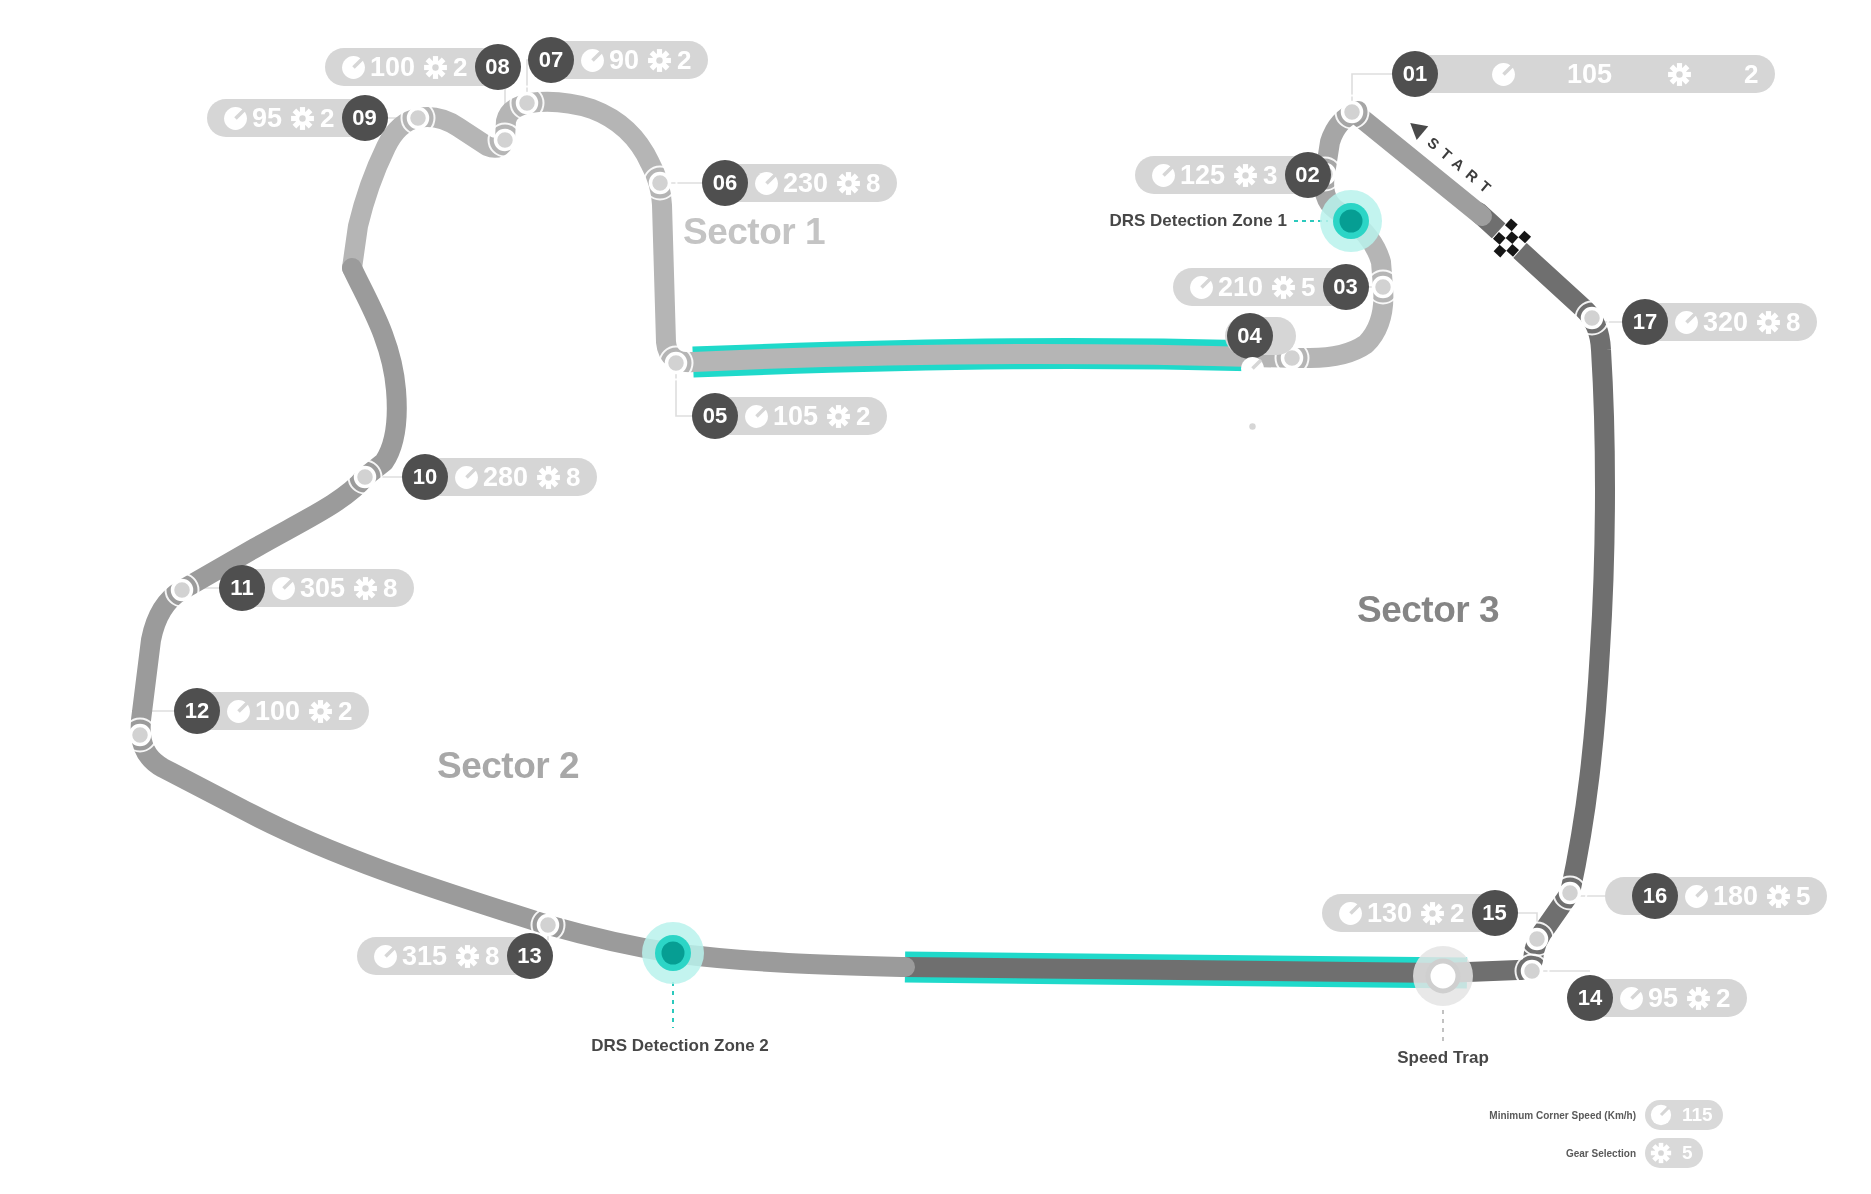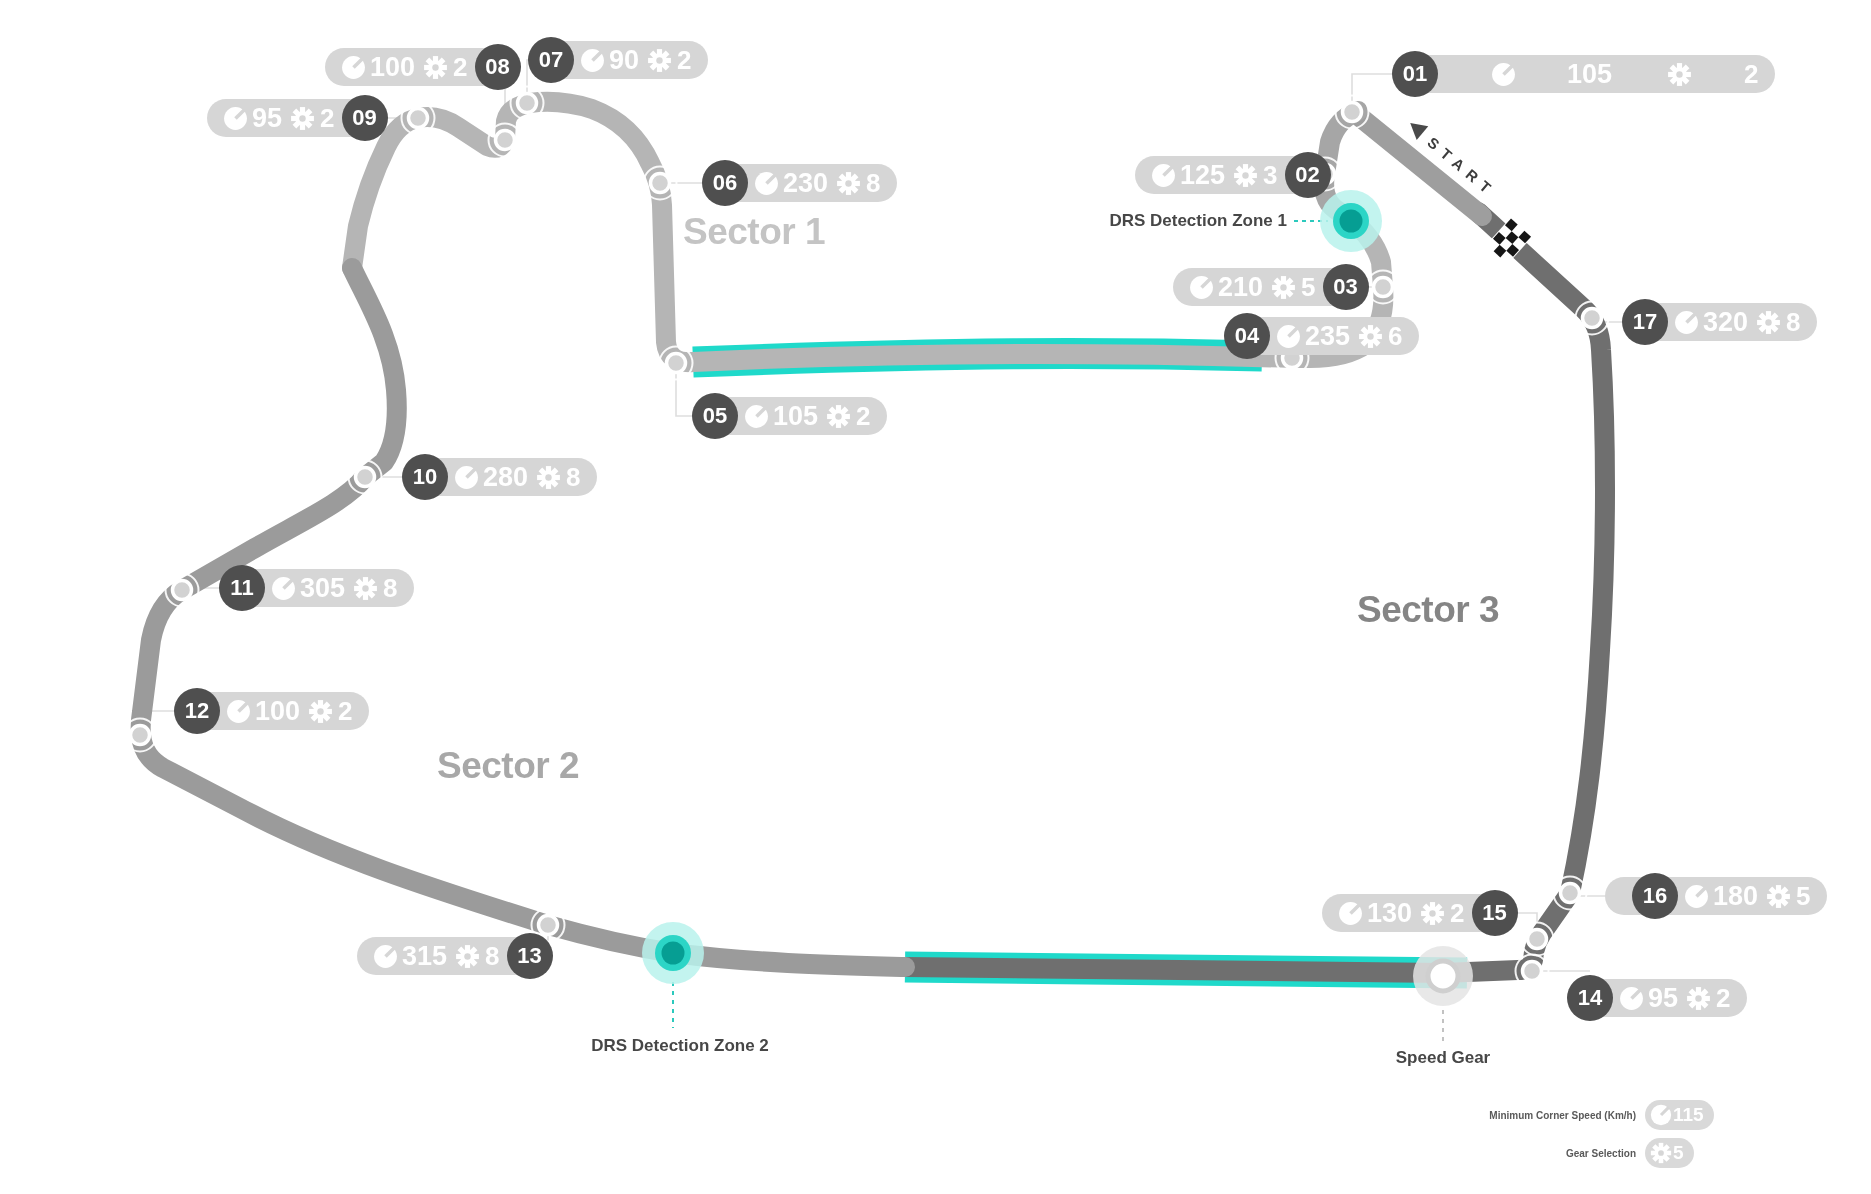--- a/index.html
+++ b/index.html
@@ -263,7 +263,7 @@
         </span>
     <span class="gearnum">5</span>
   </div>
-      <div class="corner left" style="left: 1225px; top: 317px;">
+      <div class="corner left" style="left: 1225px; top: 317px; flex-direction: column;">
     <span class="num">04</span>
     <span class="icon">
           <svg>

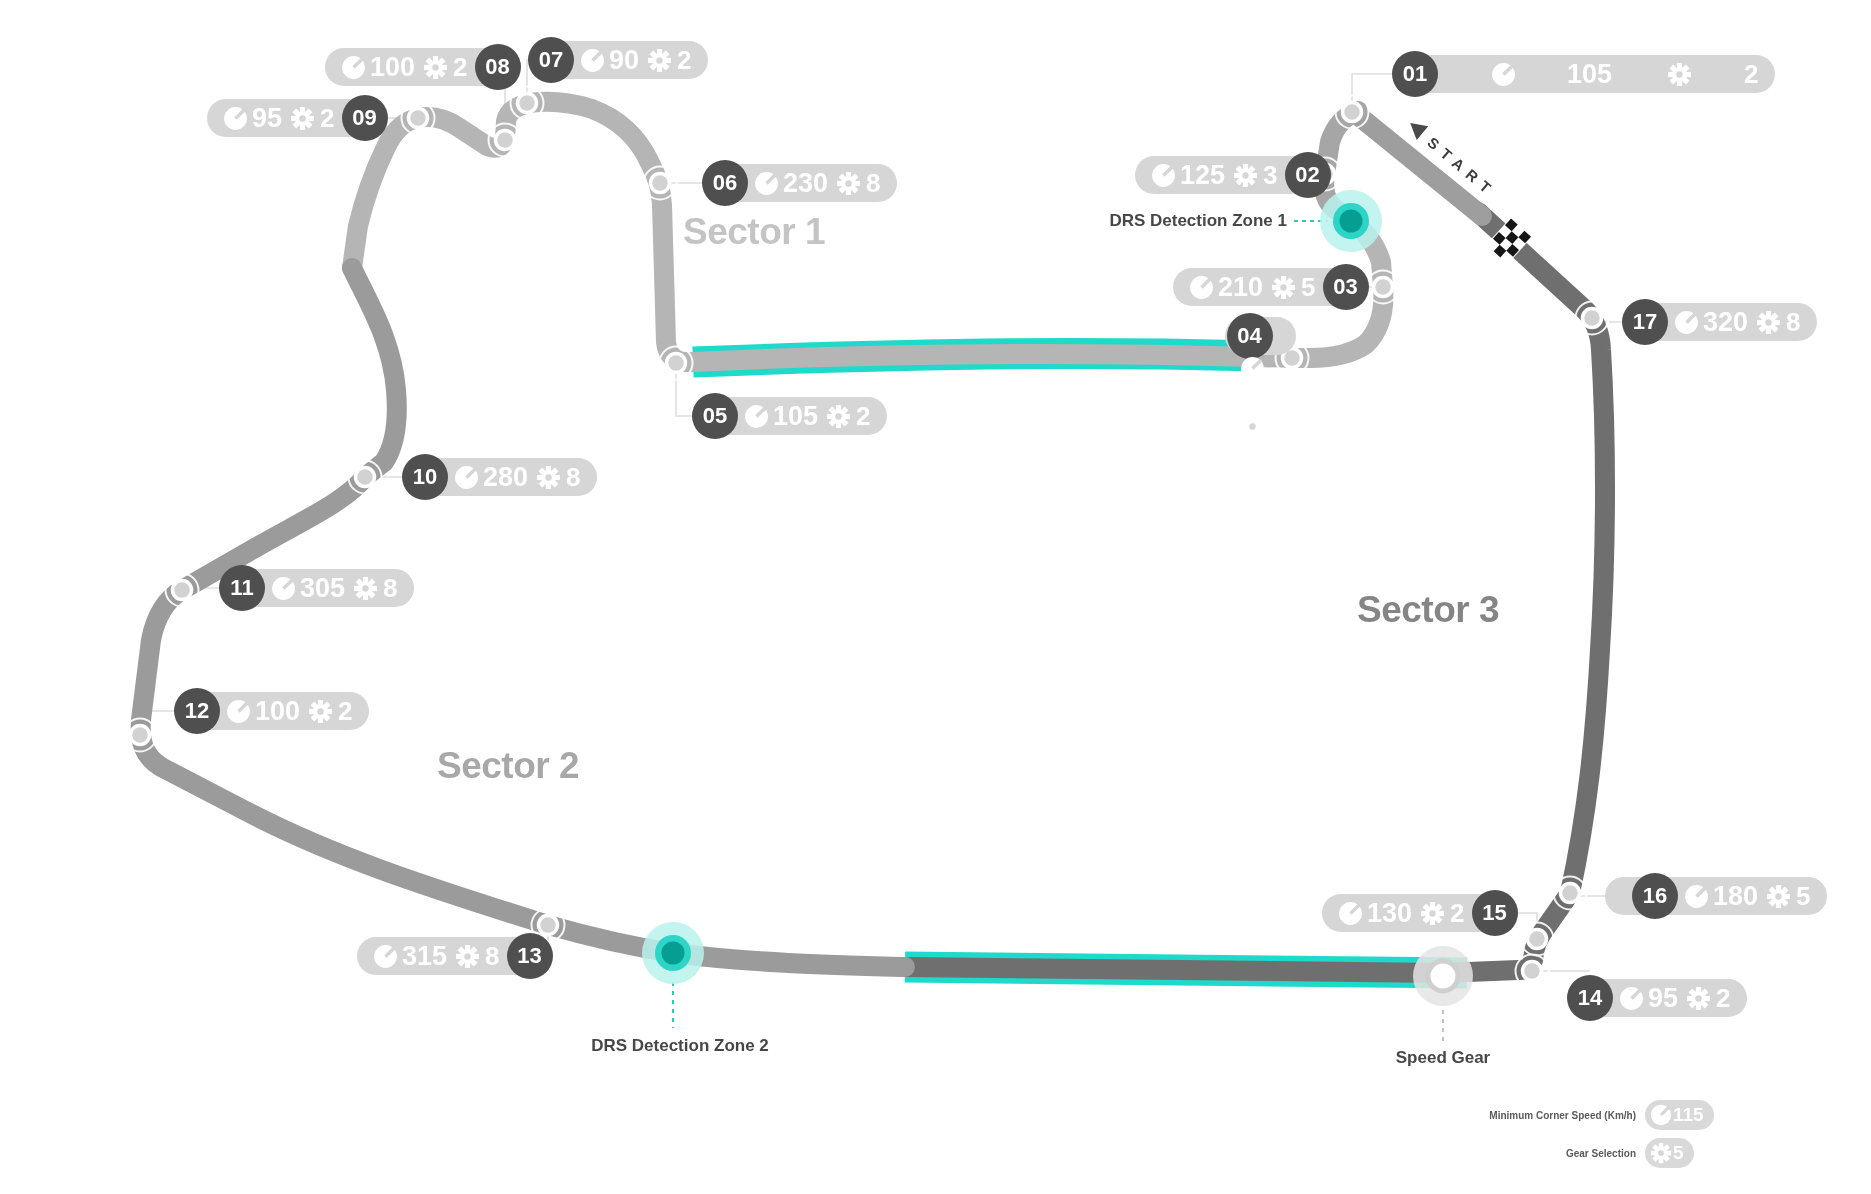--- a/index.html
+++ b/index.html
@@ -189,7 +189,7 @@
 
   <div class="annot drs1">DRS Detection Zone 1</div>
   <div class="annot drs2">DRS Detection Zone 2</div>
-  <div class="annot trap">Speed Gear</div>
+  <div class="annot trap">Speed Trap</div>
 
   <div class="start">
     <span class="tri"></span>

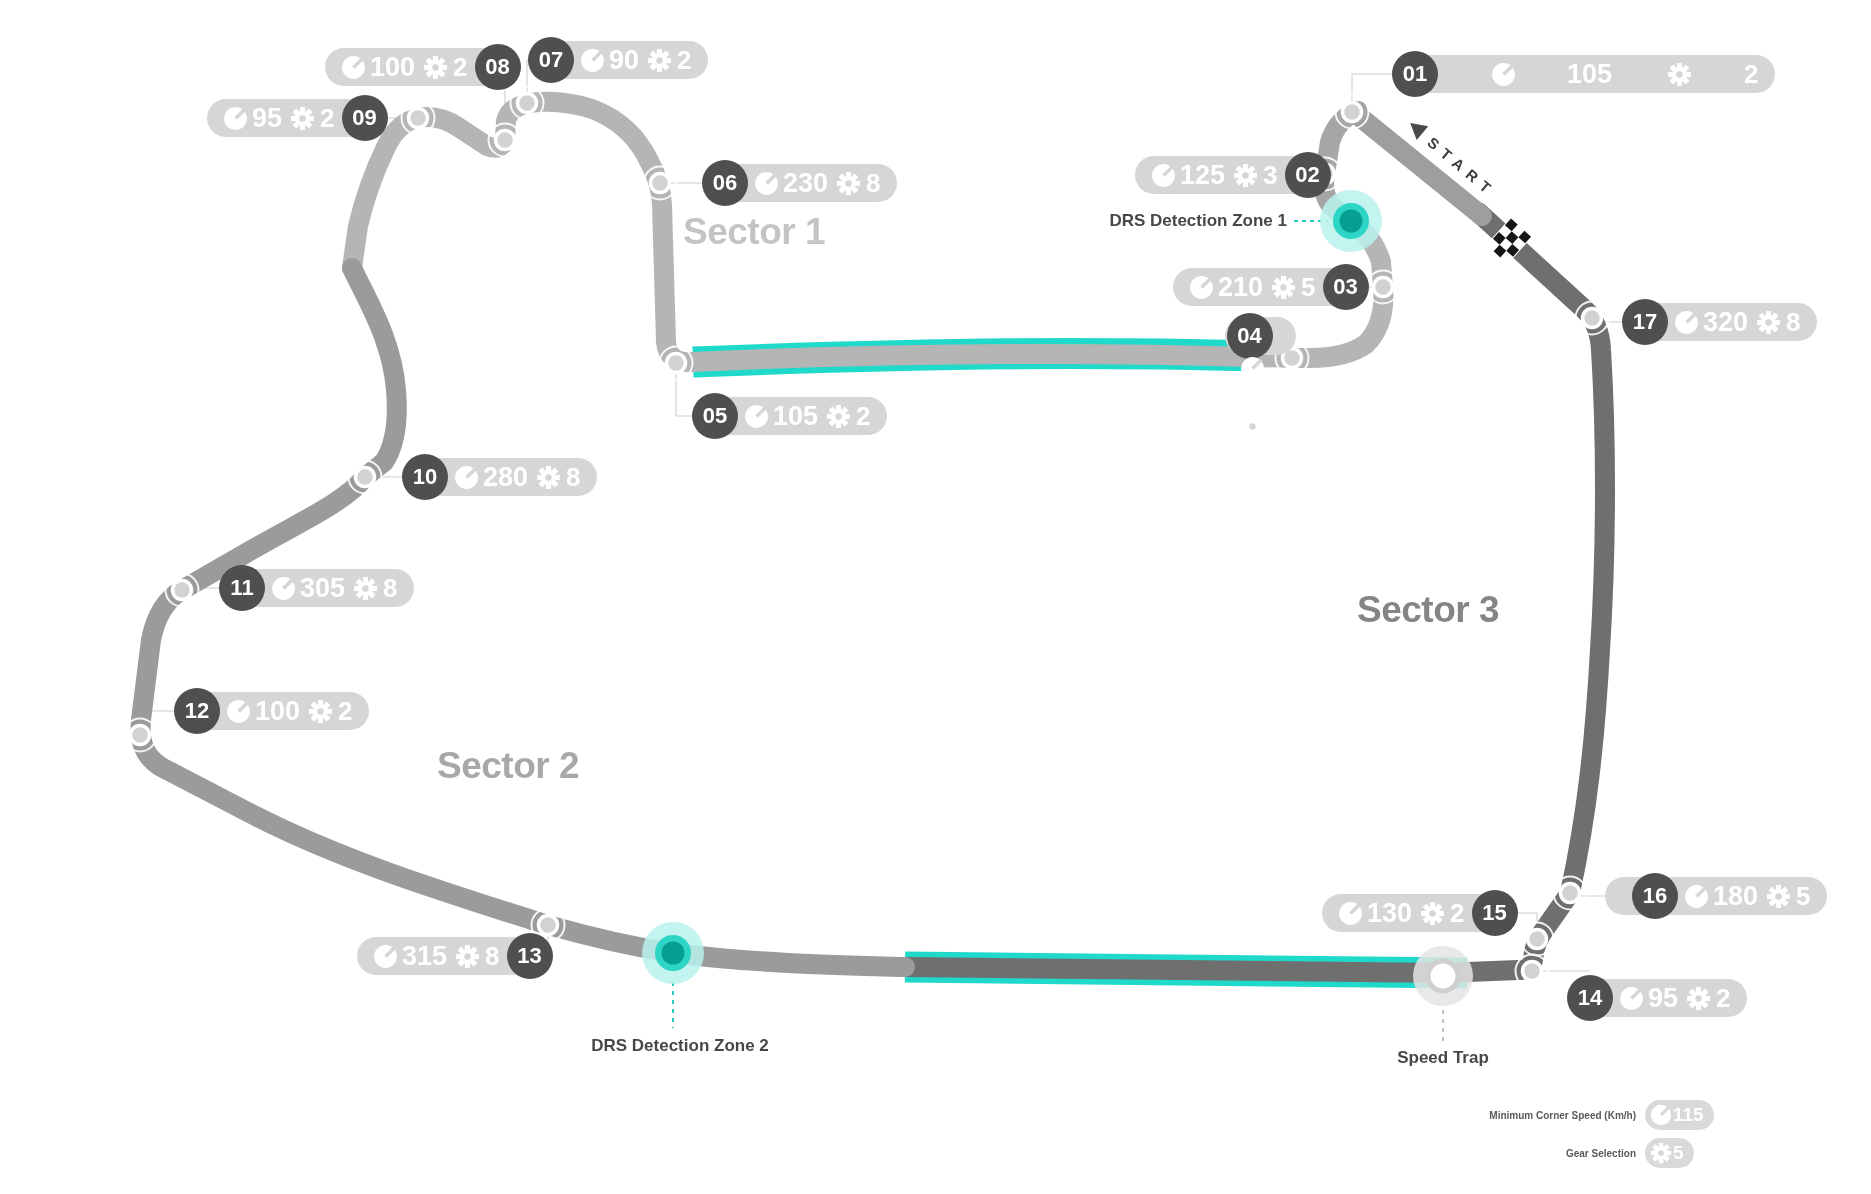--- a/index.html
+++ b/index.html
@@ -50,7 +50,7 @@
           column-gap:9px;row-gap:8px;align-items:center;}
   .legend .ltext{font-size:10px;font-weight:bold;color:#5a5a5a;text-align:right;}
   .lpill{display:inline-flex;align-items:center;height:30px;border-radius:15px;background:#d9d9d9;
-         color:#fff;font-weight:bold;font-size:19px;padding:0 10px 0 4px;gap:0;justify-self:start;}
+         color:#fff;font-weight:bold;font-size:19px;padding:0 10px 0 4px;gap:9px;justify-self:start;}
   .lpill .icon{width:24px;height:24px;}
 </style>
 </head>

